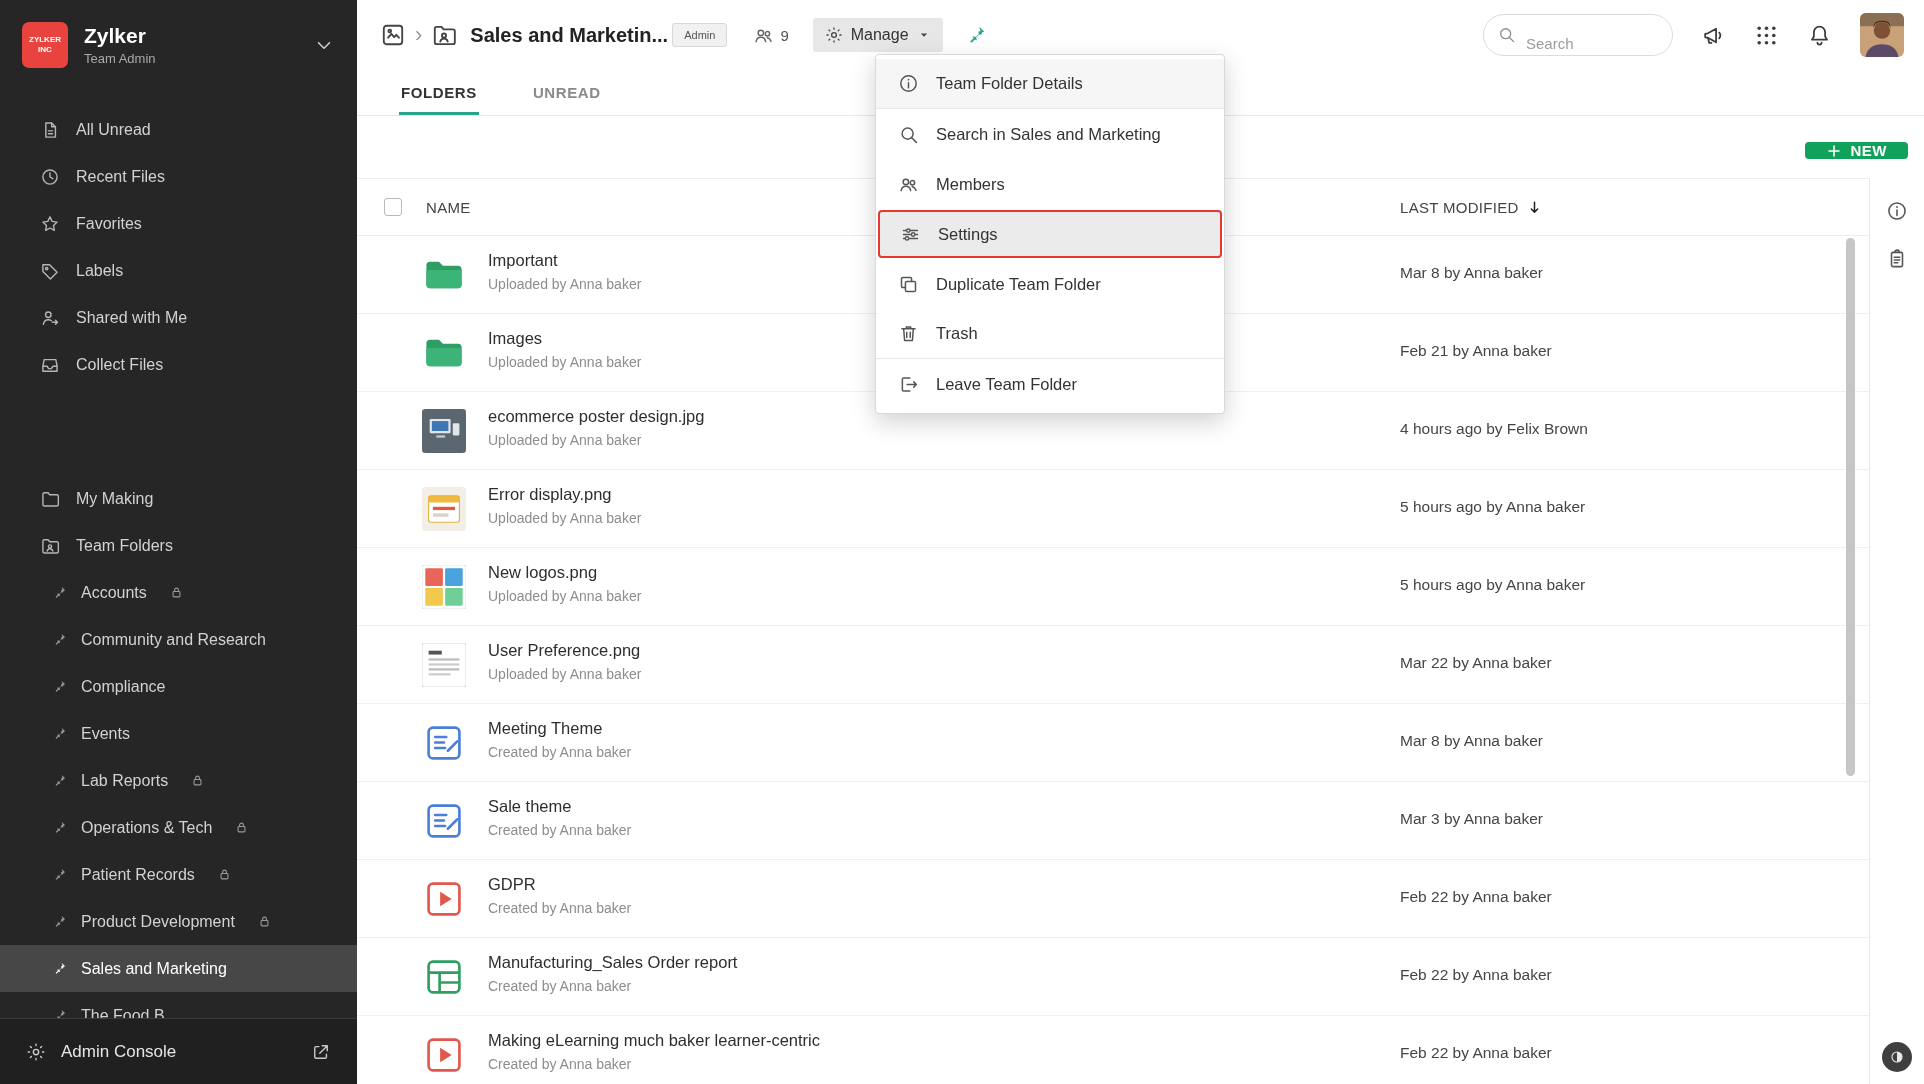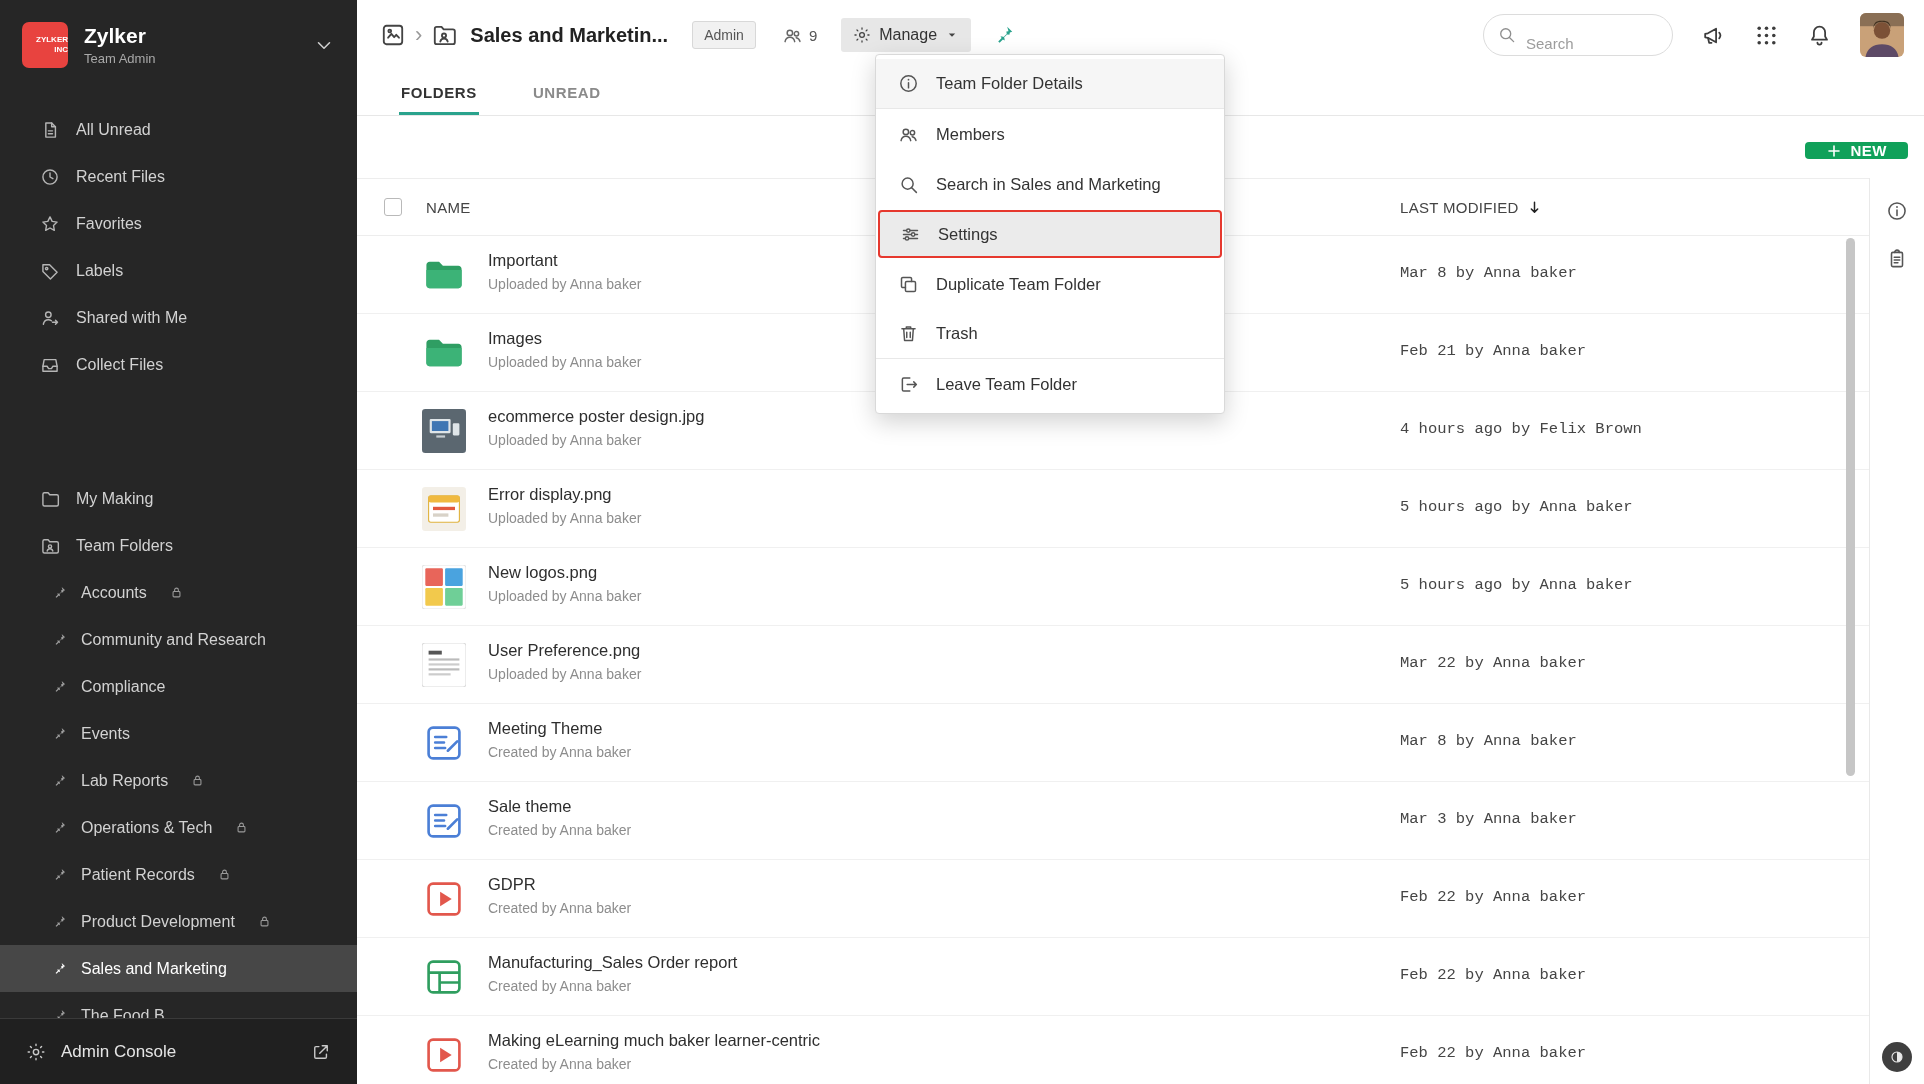--- a/index.html
+++ b/index.html
@@ -9,7 +9,7 @@
   
   .sidebar{position:relative;width:357px;height:100%;background:#262626;flex-shrink:0;overflow:hidden;}
   .side-header{height:90px;display:flex;align-items:center;padding:0 22px;gap:16px;}
-  .logo{width:46px;height:46px;background:#e8433f;border-radius:7px;color:#fff;font-size:8px;font-weight:bold;display:flex;align-items:center;justify-content:center;text-align:right;line-height:1.2;flex-shrink:0;}
+  .logo{width:46px;height:46px;background:#e8433f;border-radius:7px;color:#fff;font-size:8px;font-weight:bold;display:flex;align-items:center;justify-content:center;text-align:center;line-height:1.2;flex-shrink:0;}
   .team-block{flex:1;min-width:0;}
   .team-name{color:#fff;font-size:21px;font-weight:bold;}
   .team-role{color:#a9a9a9;font-size:13px;margin-top:3px;}

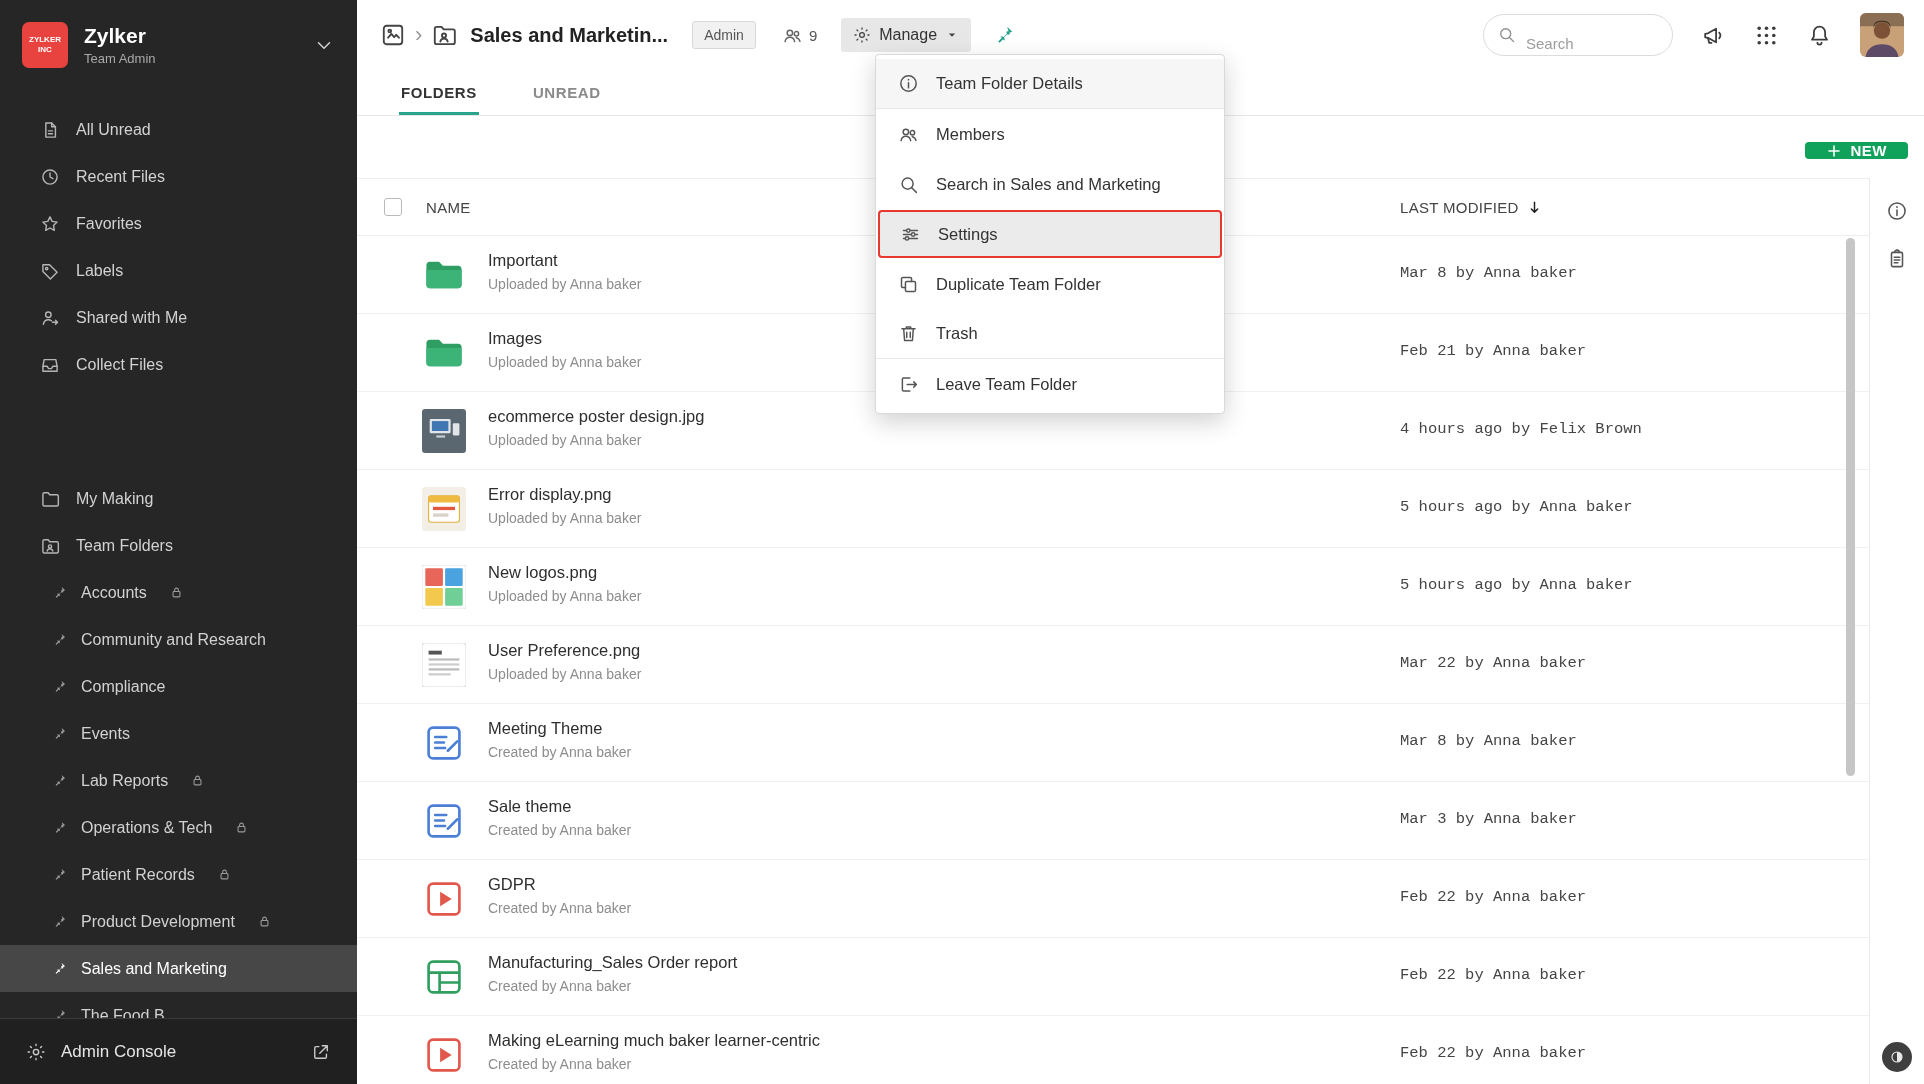--- a/index.html
+++ b/index.html
@@ -33,7 +33,7 @@
   .bc-ic{width:26px;height:26px;color:#444;flex-shrink:0;}
   .bc-sep{color:#9a9a9a;font-size:22px;margin:0 9px;}
   .page-title{font-size:20px;font-weight:bold;color:#222;margin:0 0 0 13px;white-space:nowrap;}
-  .admin-badge{margin-left:24px;background:#f1f1f1;border:1px solid #d8d8d8;border-radius:3px;color:#555;font-size:14px;padding:5px 11px;}
+  .admin-badge{margin-left:4px;background:#f1f1f1;border:1px solid #d8d8d8;border-radius:3px;color:#555;font-size:11px;padding:5px 11px;}
   .members{margin-left:26px;display:flex;align-items:center;gap:6px;color:#555;font-size:15px;cursor:pointer;}
   .members .ic{width:21px;height:21px;color:#666;}
   .manage-btn{margin-left:24px;display:flex;align-items:center;gap:8px;background:#e7e7e7;border-radius:3px;height:34px;padding:0 12px;font-size:16px;color:#333;cursor:pointer;}

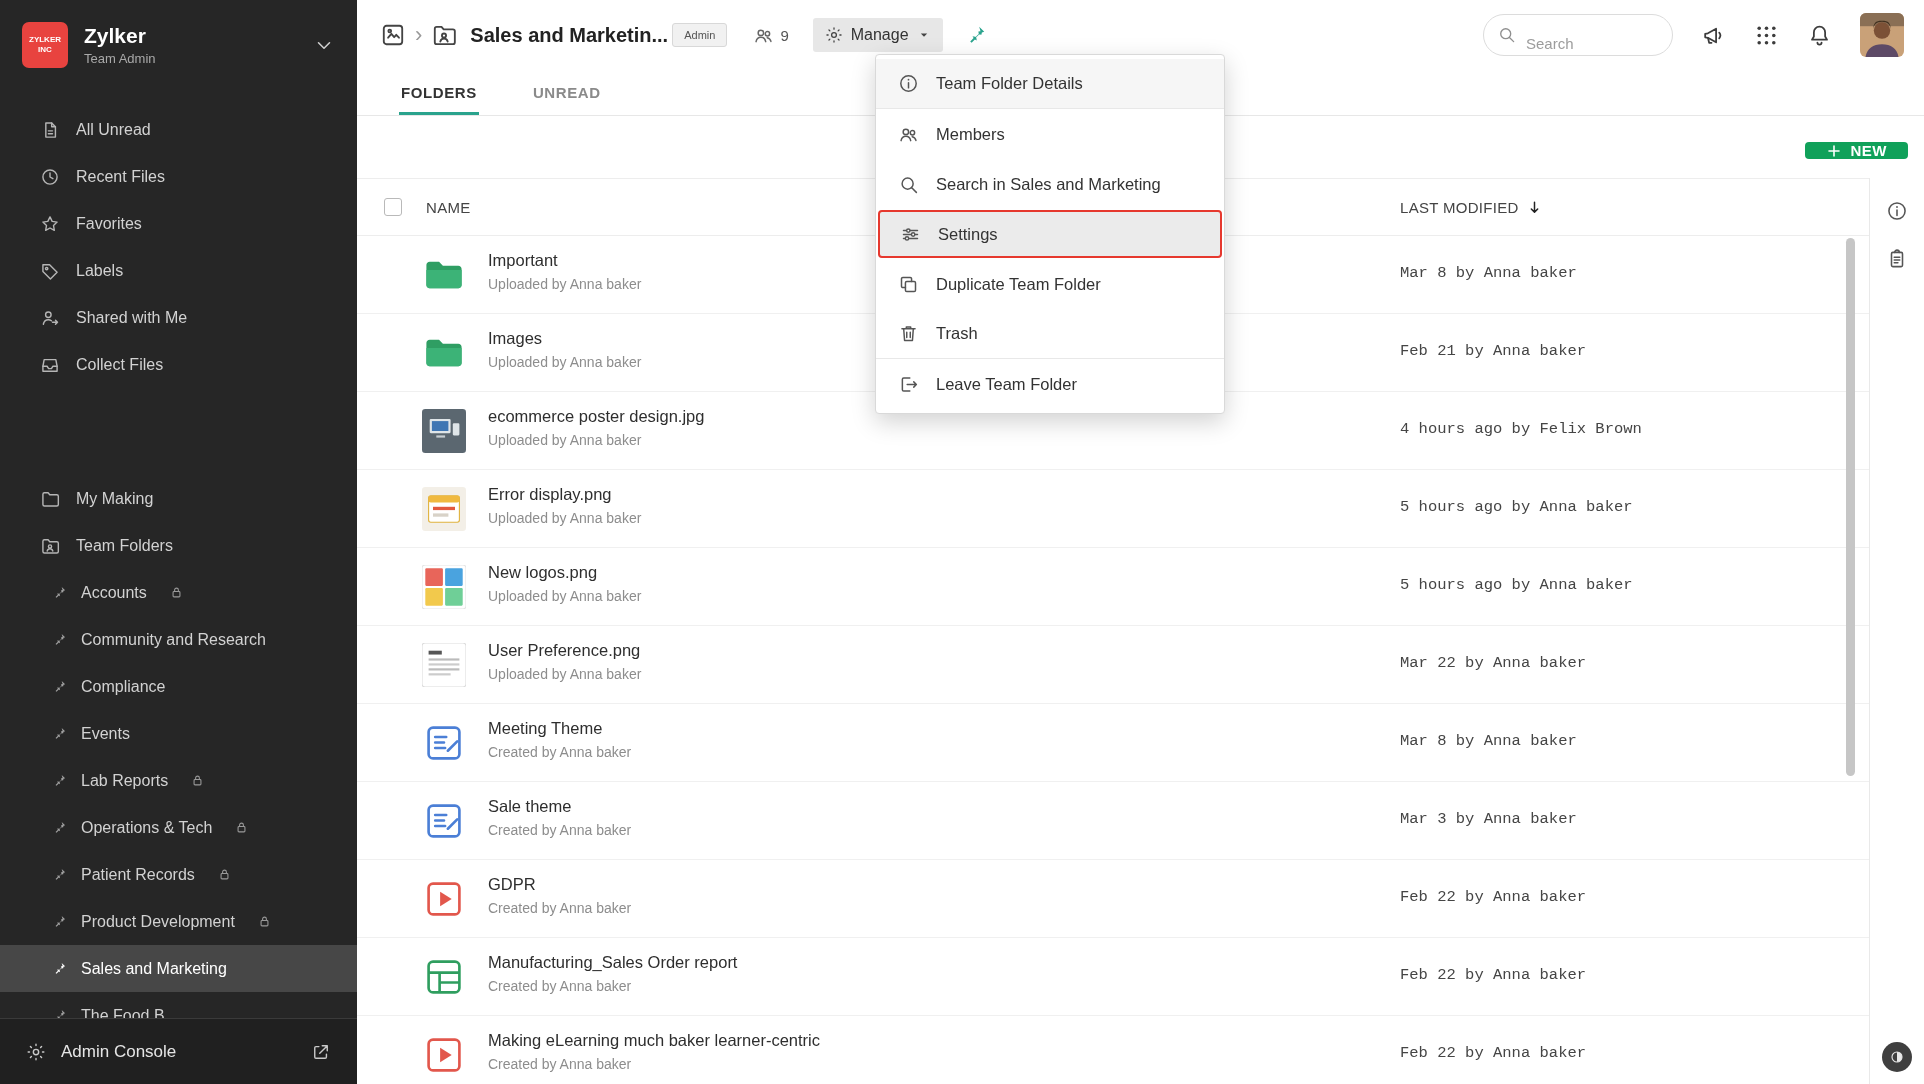--- a/index.html
+++ b/index.html
@@ -709,6 +709,16 @@
   <div class="menu-item">
     <span class="ic">
           <svg viewBox="0 0 24 24" fill="none" stroke="currentColor" stroke-width="1.7" stroke-linecap="round" stroke-linejoin="round">
+            <circle cx="11" cy="11" r="6.3"></circle>
+            <path d="M15.7 15.7L21 21"></path>
+          </svg>
+        </span>
+    <span class="lbl">Search in Sales and Marketing</span>
+  </div>
+
+  <div class="menu-item">
+    <span class="ic">
+          <svg viewBox="0 0 24 24" fill="none" stroke="currentColor" stroke-width="1.7" stroke-linecap="round" stroke-linejoin="round">
             <circle cx="9" cy="9" r="3.1"></circle>
             <path d="M3.5 19c.6-3 2.8-5 5.5-5s4.9 2 5.5 5"></path>
             <circle cx="16.5" cy="10" r="2.5"></circle>
@@ -718,16 +728,6 @@
     <span class="lbl">Members</span>
   </div>
 
-  <div class="menu-item">
-    <span class="ic">
-          <svg viewBox="0 0 24 24" fill="none" stroke="currentColor" stroke-width="1.7" stroke-linecap="round" stroke-linejoin="round">
-            <circle cx="11" cy="11" r="6.3"></circle>
-            <path d="M15.7 15.7L21 21"></path>
-          </svg>
-        </span>
-    <span class="lbl">Search in Sales and Marketing</span>
-  </div>
-
   <div class="menu-item highlight">
     <span class="ic">
           <svg viewBox="0 0 24 24" fill="none" stroke="currentColor" stroke-width="1.7" stroke-linecap="round" stroke-linejoin="round">

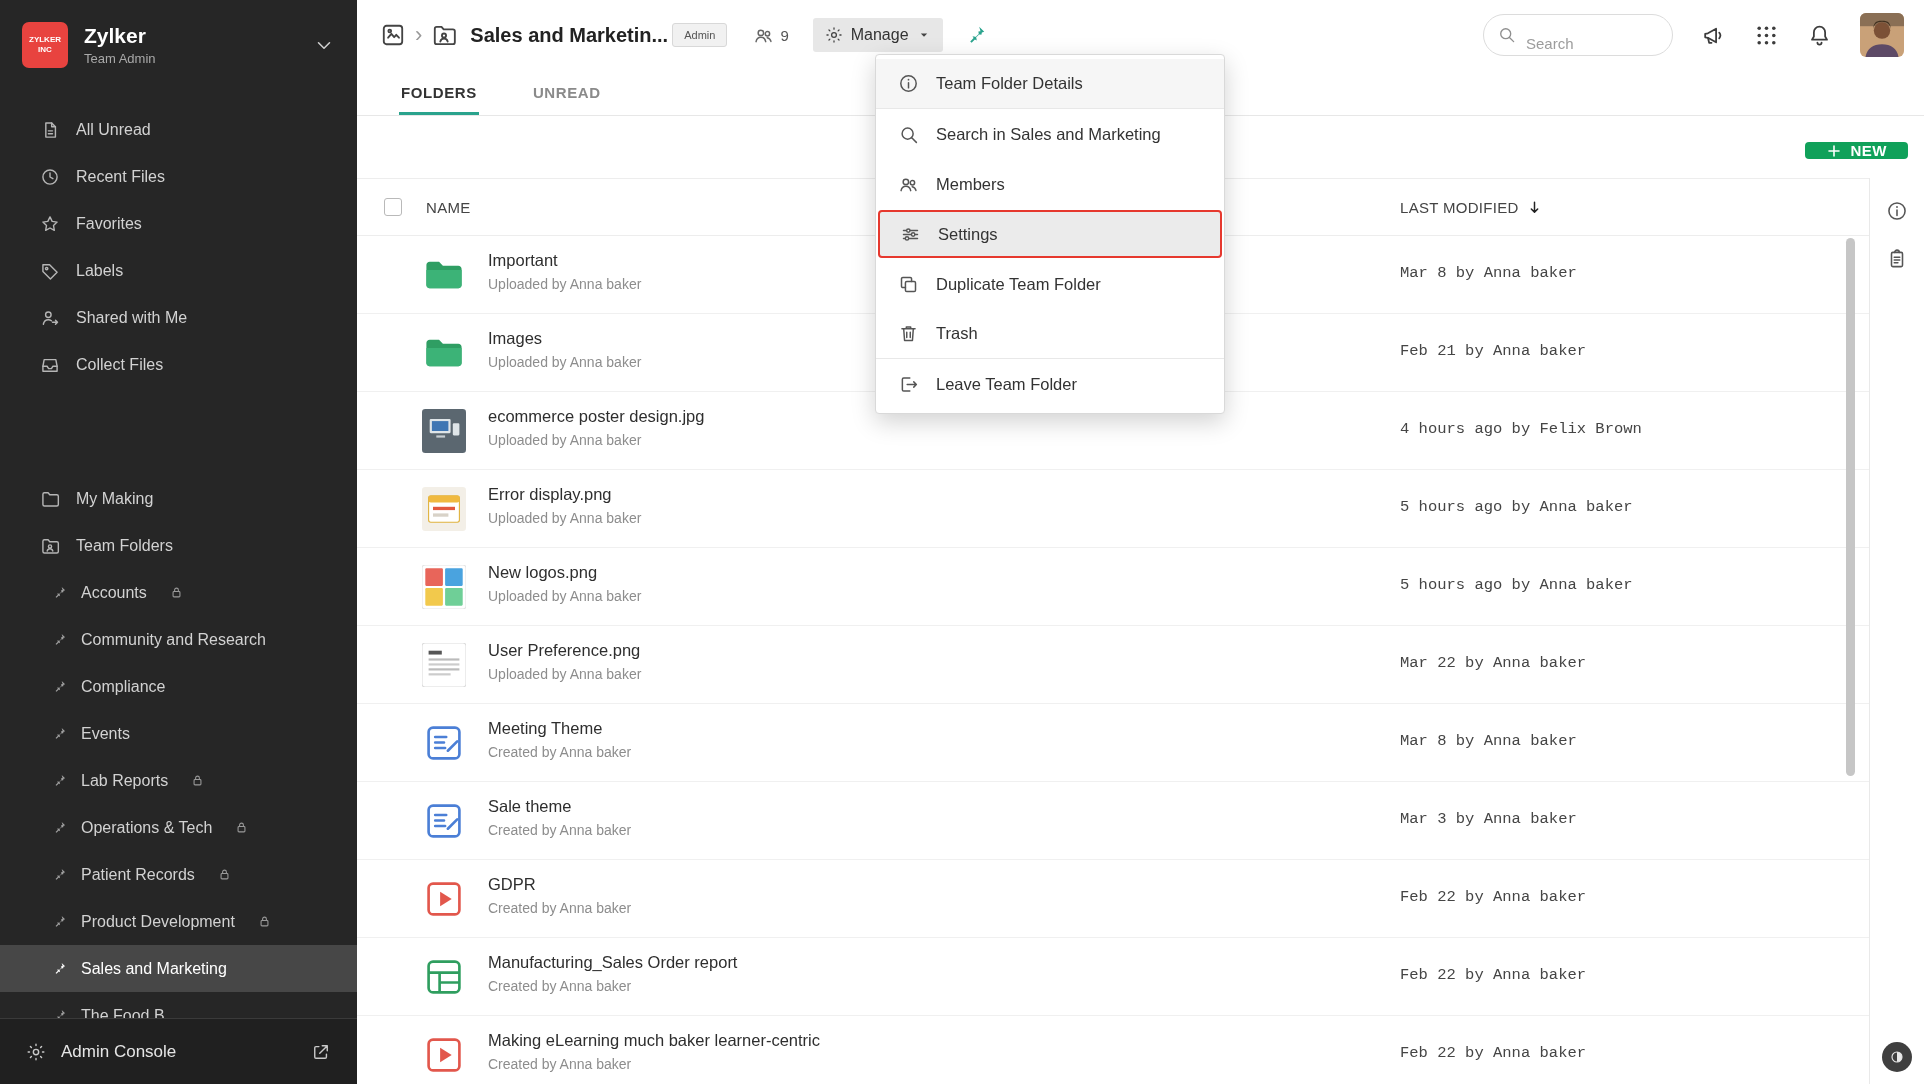--- a/index.html
+++ b/index.html
@@ -75,7 +75,7 @@
   .r-text{position:absolute;left:131px;top:15px;}
   .r-name{font-size:16.5px;color:#2e2e2e;}
   .r-sub{font-size:14px;color:#8d8d8d;margin-top:6px;}
-  .r-mod{position:absolute;left:1043px;top:28px;font-size:15.5px;color:#454545;font-family:Liberation Mono, monospace;}
+  .r-mod{position:absolute;left:1043px;top:28px;font-size:15.5px;color:#454545;}
 
   .rail{position:absolute;top:178px;bottom:0;right:0;width:55px;border-left:1px solid #e9e9e9;background:#fff;display:flex;flex-direction:column;align-items:center;padding-top:22px;gap:26px;}
   .rail .ic{width:22px;height:22px;color:#555;cursor:pointer;}

